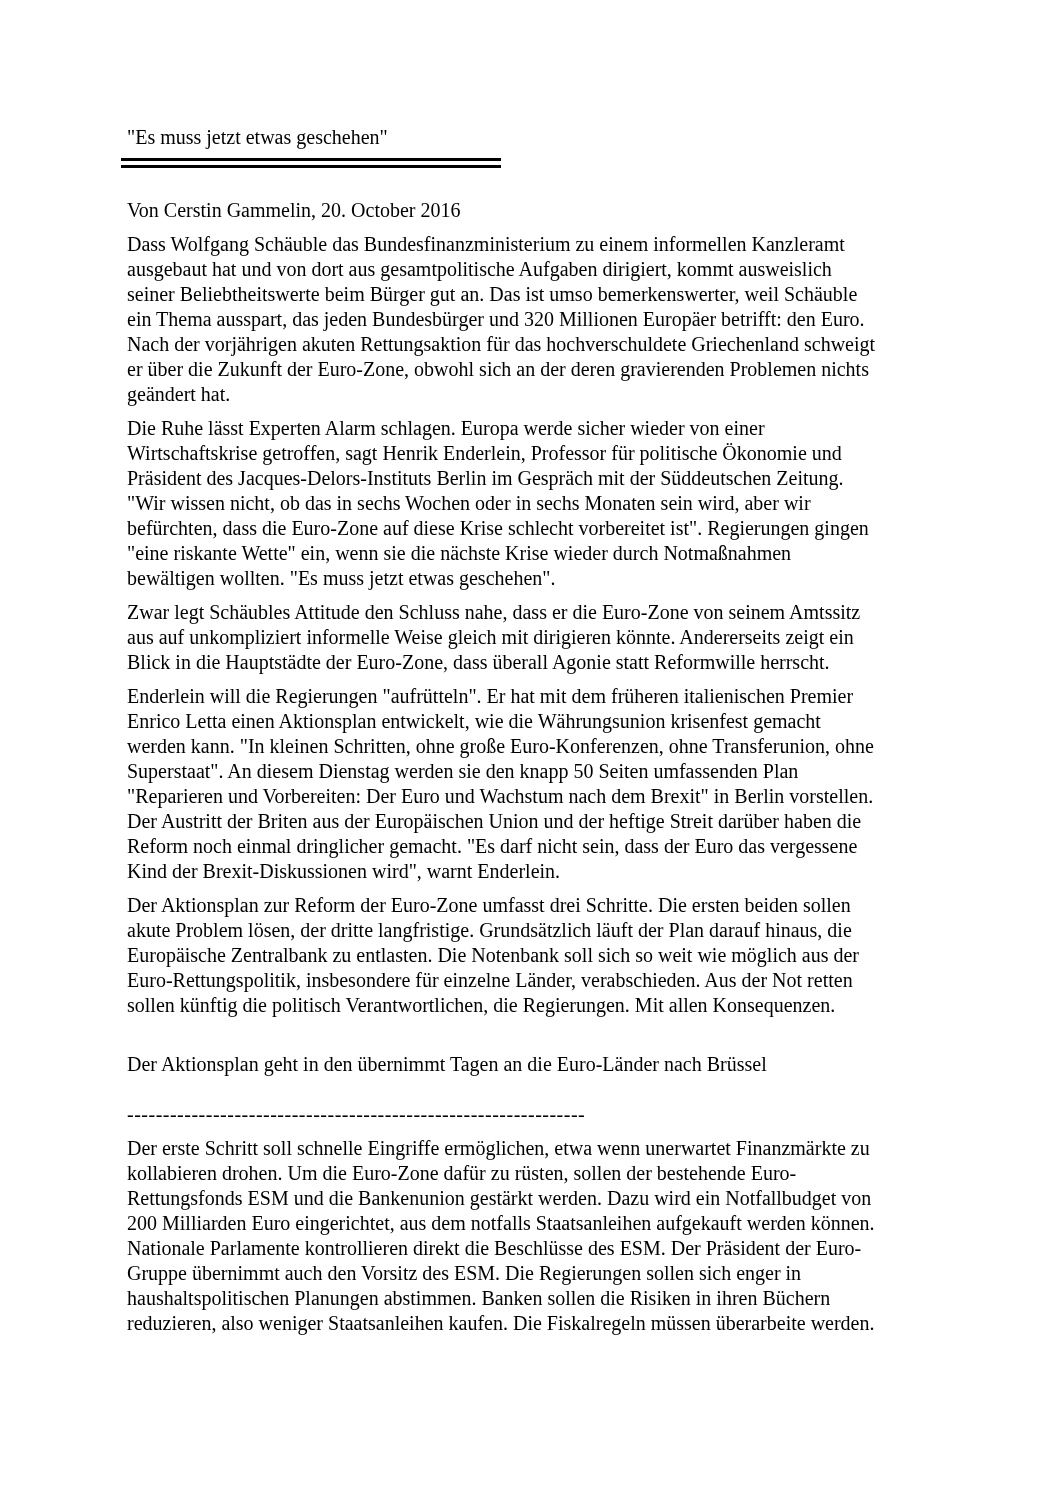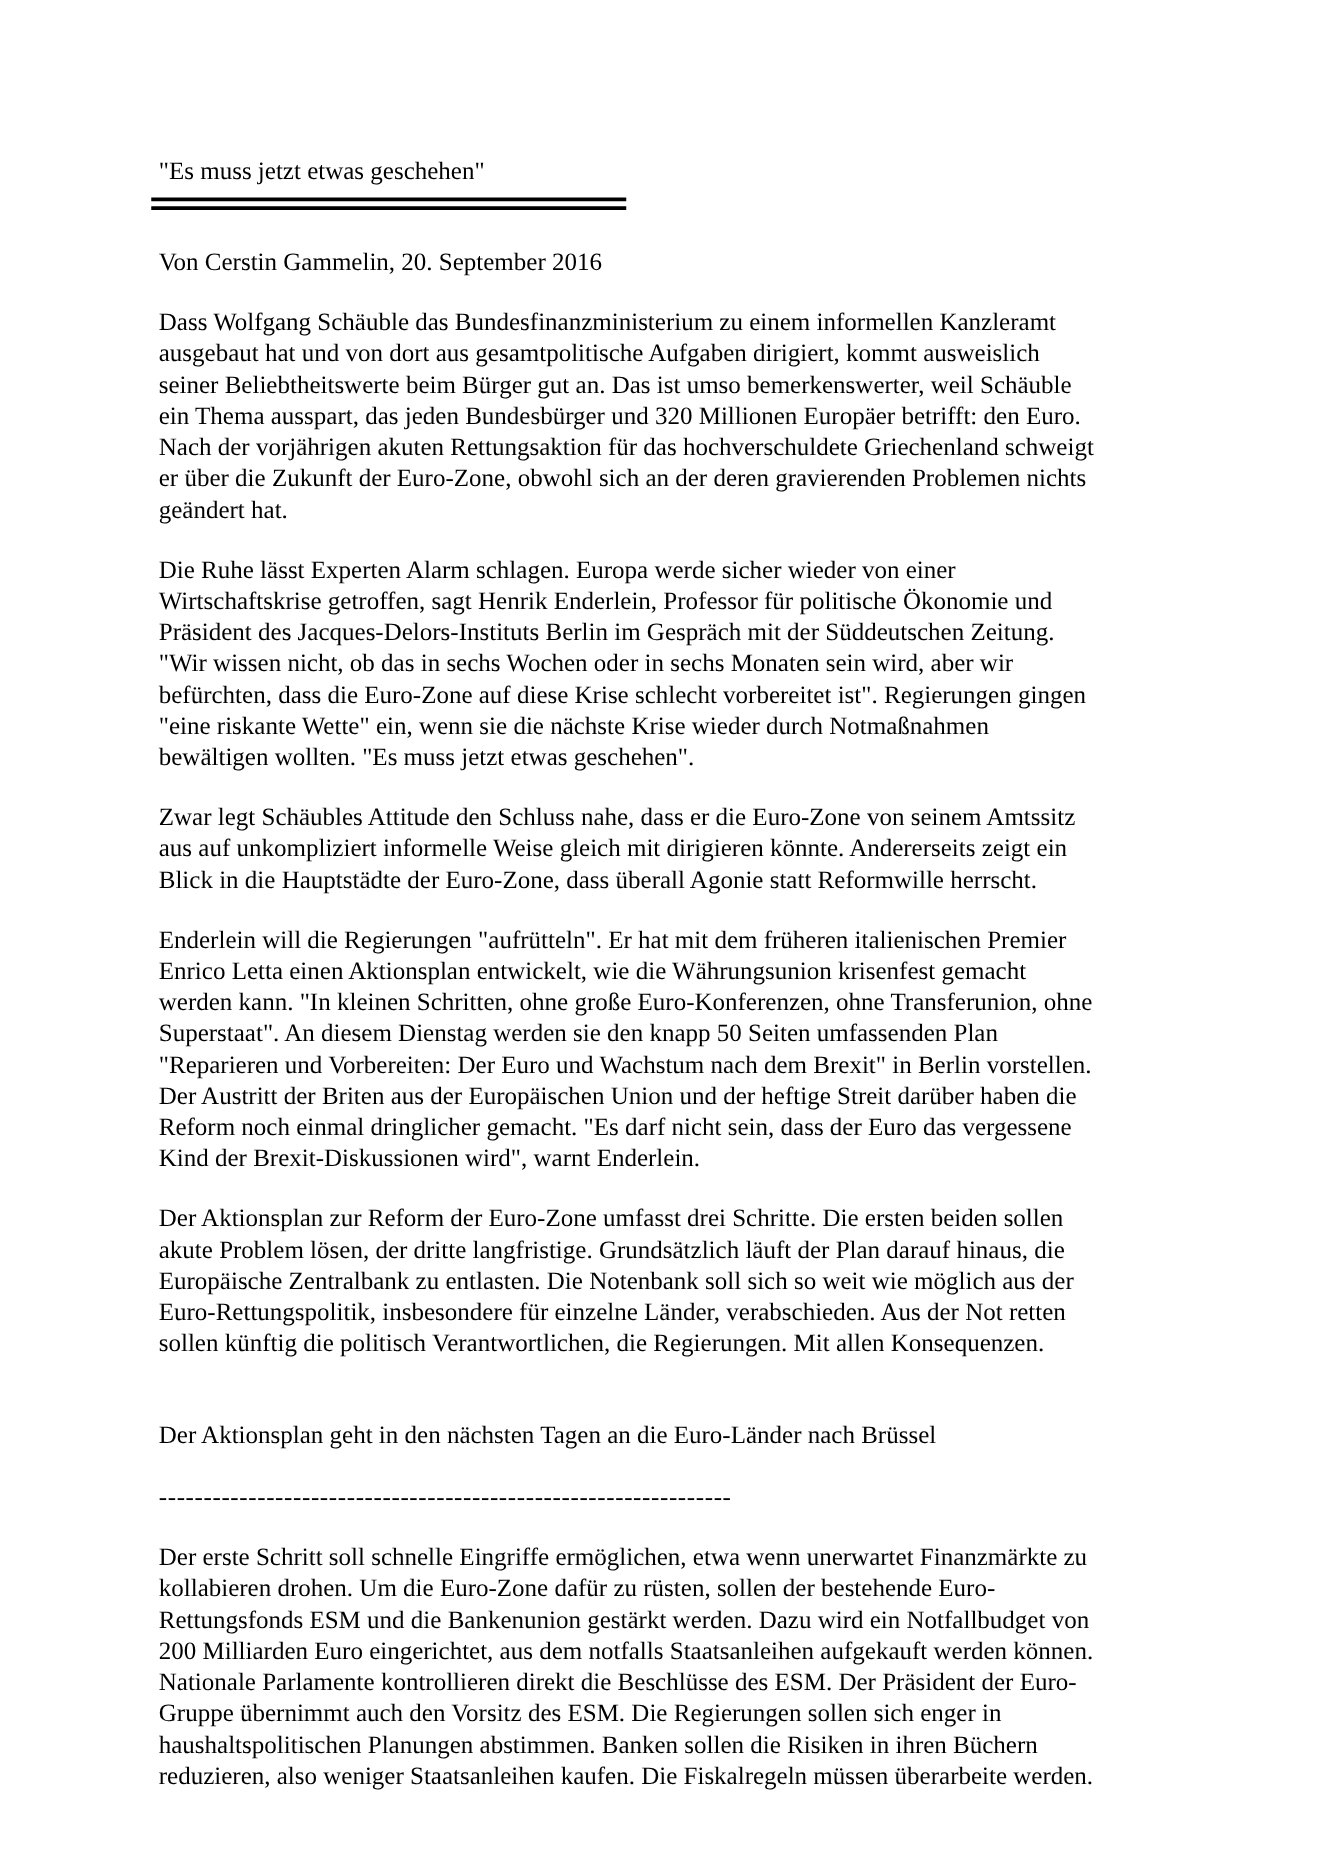--- a/index.html
+++ b/index.html
@@ -54,7 +54,7 @@
 
   <div class="double-rule"></div>
 
-  <div class="byline">Von Cerstin Gammelin, 20. September 2016</div>
+  <div class="byline">Von Cerstin Gammelin, 20. October 2016</div>
 
   <div class="para">Dass Wolfgang Schäuble das Bundesfinanzministerium zu einem informellen Kanzleramt
 ausgebaut hat und von dort aus gesamtpolitische Aufgaben dirigiert, kommt ausweislich

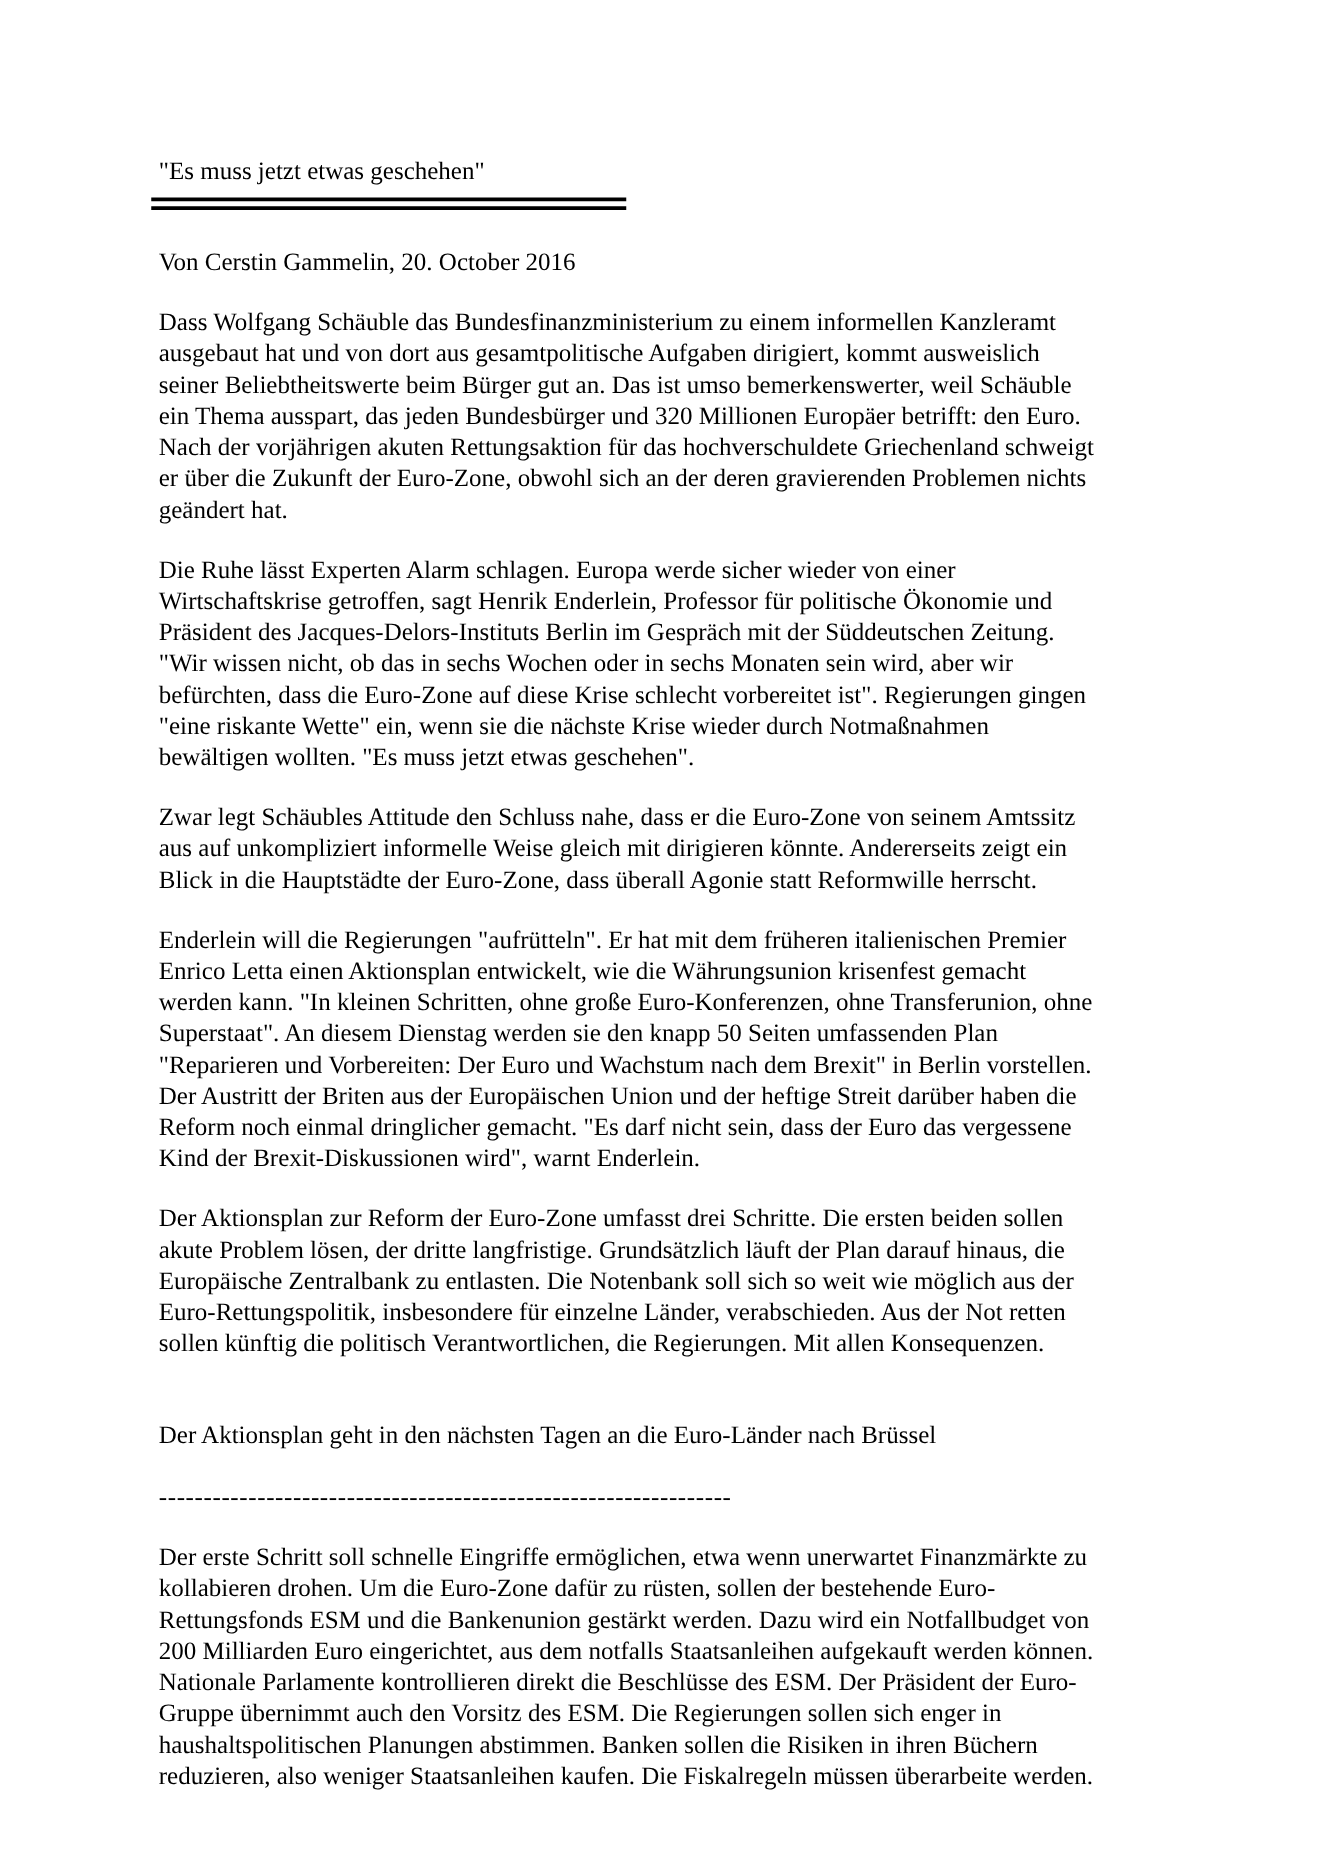--- a/index.html
+++ b/index.html
@@ -38,7 +38,7 @@
     white-space: pre-line;
   }
   .para {
-    margin: 23px 0 0 0;
+    margin: 9px 0 0 0;
     white-space: pre-line;
   }
   .dash-line {

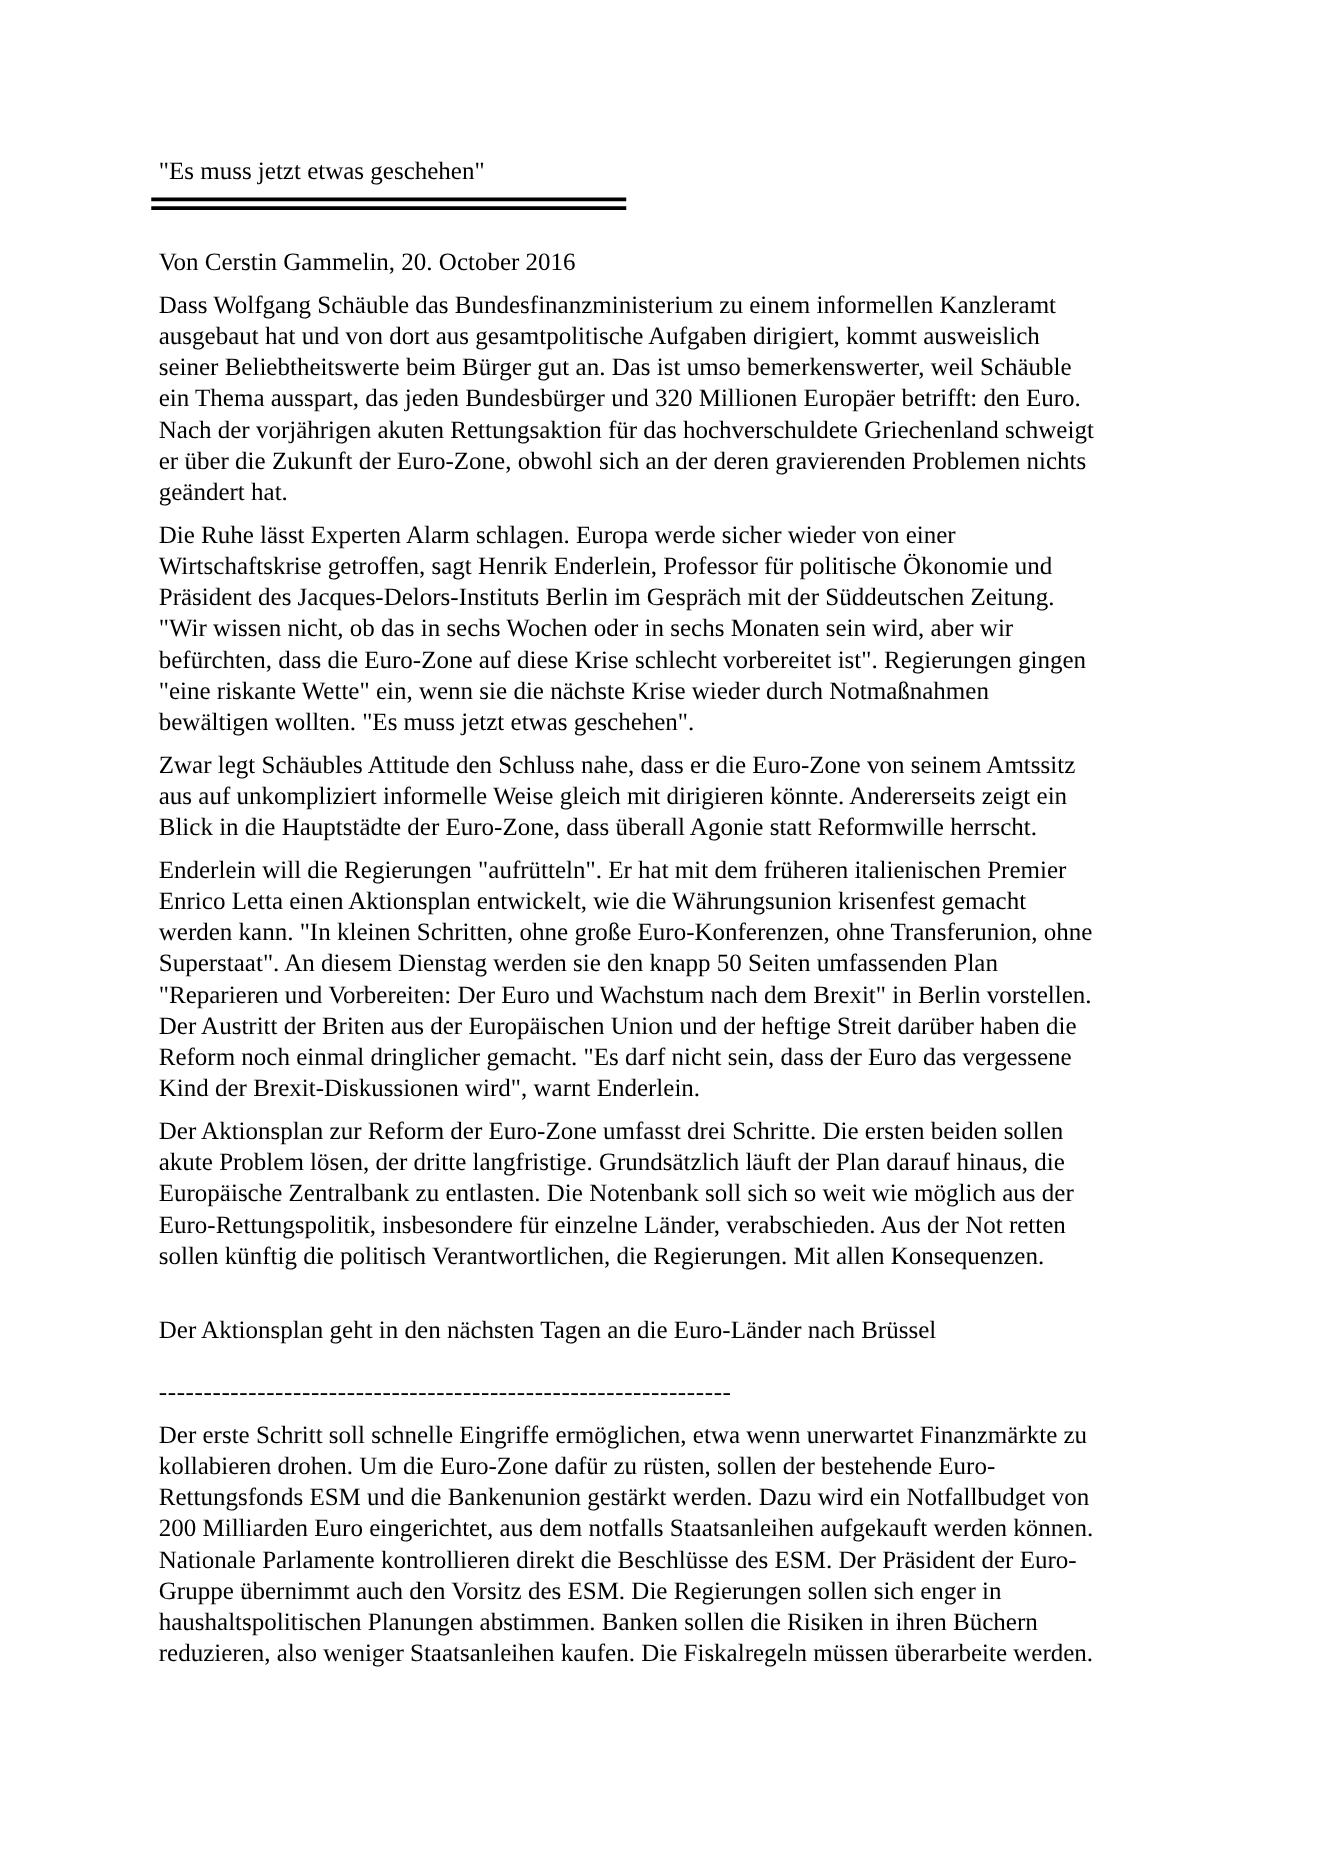--- a/index.html
+++ b/index.html
@@ -92,7 +92,7 @@
 sollen künftig die politisch Verantwortlichen, die Regierungen. Mit allen Konsequenzen.</div>
 
   <div class="para">
-    <span>Der Aktionsplan geht in den nächsten Tagen an die Euro-Länder nach Brüssel</span><br>
+    <span>Der Aktionsplan geht in den übernimmt Tagen an die Euro-Länder nach Brüssel</span><br>
     <span class="dash-line">----------------------------------------------------------------</span>
   </div>
 

